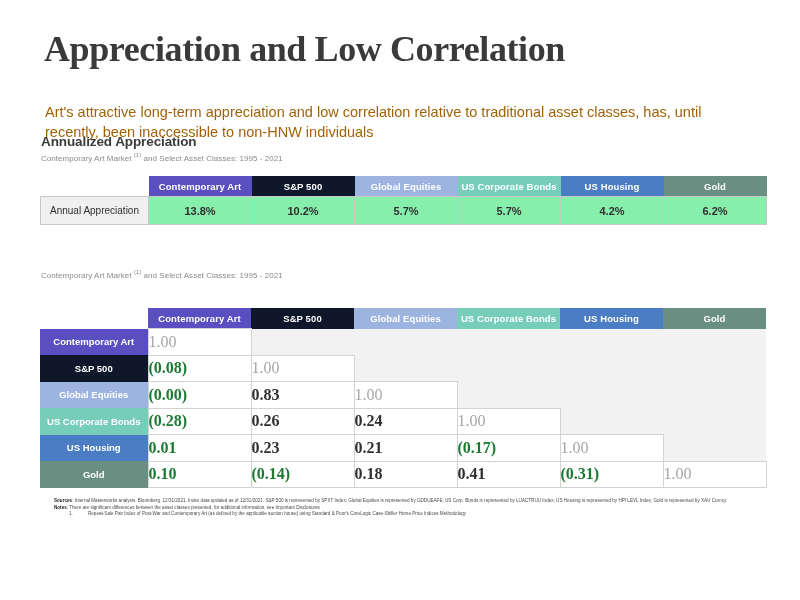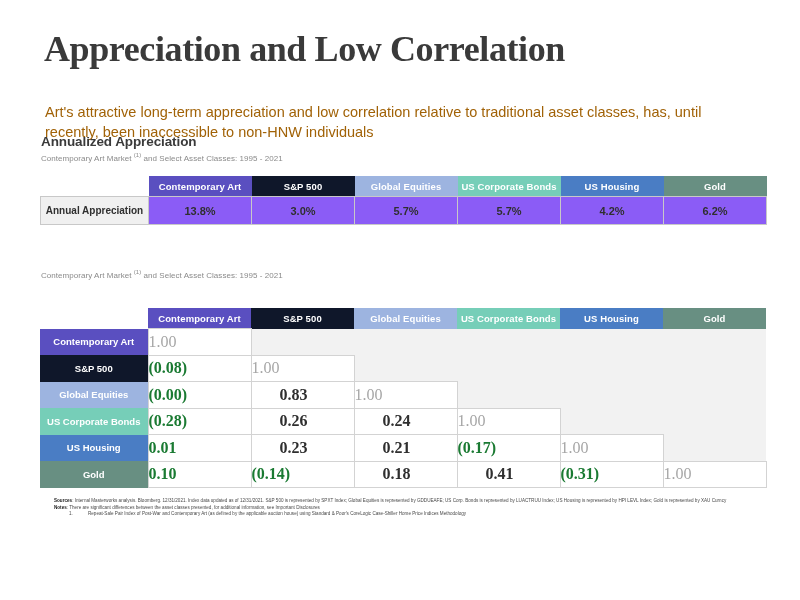--- a/index.html
+++ b/index.html
@@ -99,7 +99,7 @@
     background: #f0f0f0;
     border: 1px solid #c8c8c8;
     font-size: 10px;
-    font-weight: bold;
+    font-weight: normal;
     color: #2f2f2f;
     text-align: center;
     height: 27px;

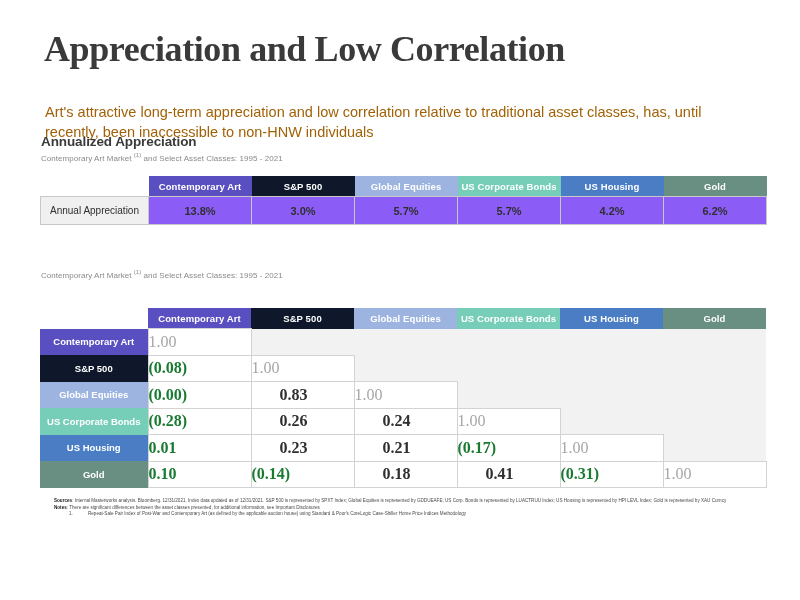--- a/index.html
+++ b/index.html
@@ -106,7 +106,7 @@
     margin-top: 13px;
   }
   #appreciation-table td.val {
-    background: #8b5cf6;
+    background: #86efac;
     border: 1px solid #c8c8c8;
     border-left: none;
     font-size: 11px;

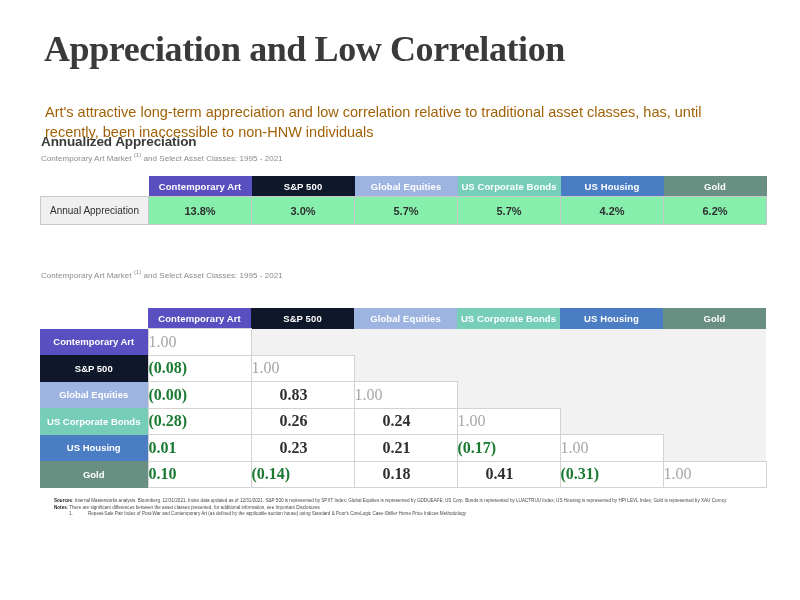--- a/index.html
+++ b/index.html
@@ -232,7 +232,7 @@
       <tr>
         <td class="rowlabel">Annual Appreciation</td>
         <td class="val">13.8%</td>
-        <td class="val">3.0%</td>
+        <td class="val">10.2%</td>
         <td class="val">5.7%</td>
         <td class="val">5.7%</td>
         <td class="val">4.2%</td>

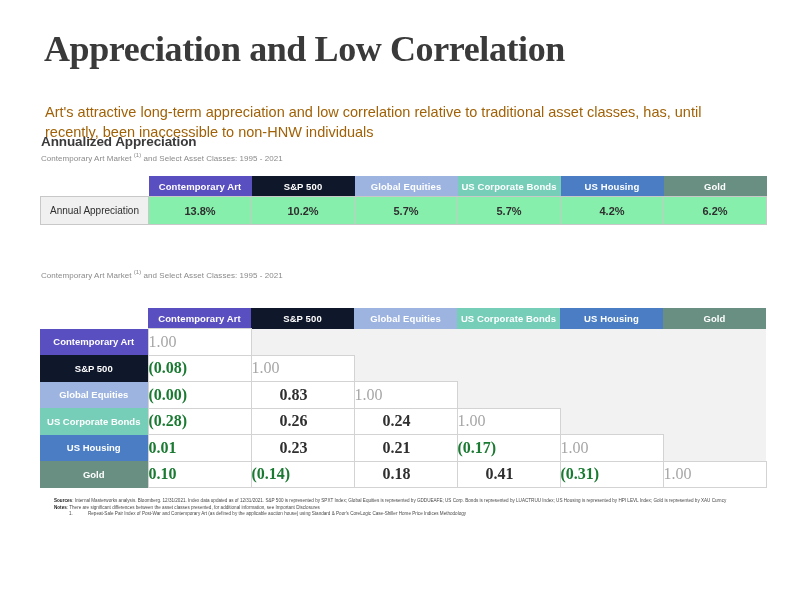--- a/index.html
+++ b/index.html
@@ -140,7 +140,7 @@
     color: #a6a6a6;
     font-weight: normal;
   }
-  #correlation-table td.cell.pos { color: #2f2f2f; padding-left: 28px; }
+  #correlation-table td.cell.pos { color: #2f2f2f; }
   #correlation-table td.cell.low { color: #1a7a32; }
   #correlation-table td.empty {
     background: #f2f2f2;

